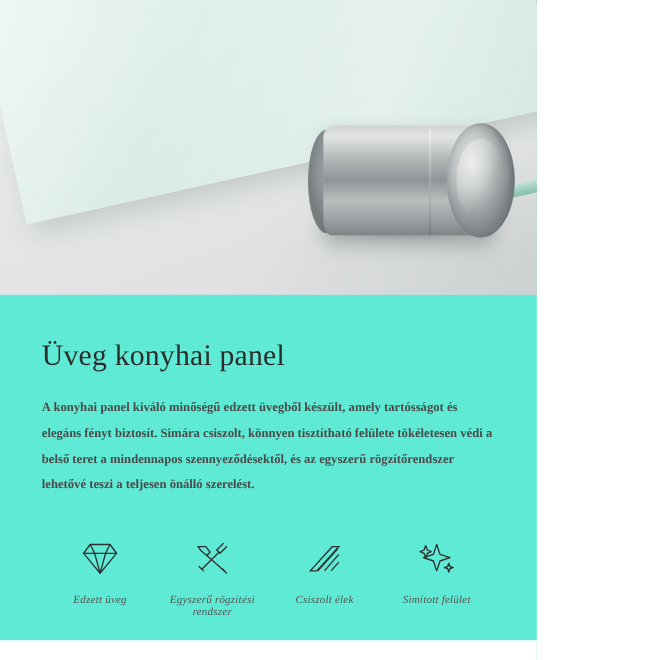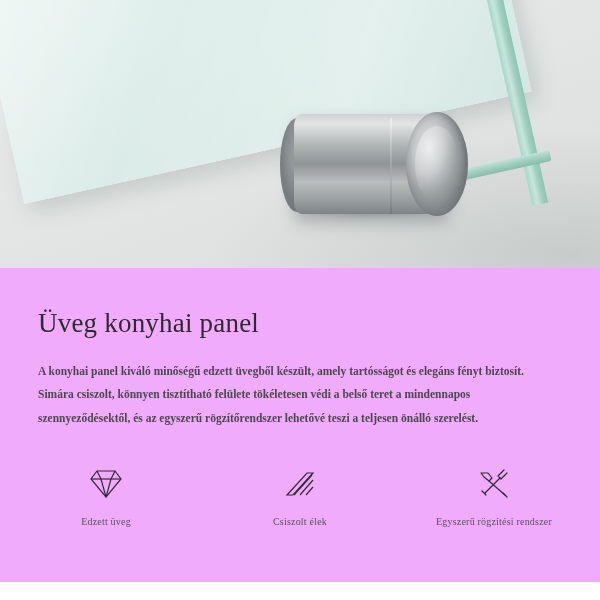--- a/index.html
+++ b/index.html
@@ -15,9 +15,9 @@
   }
   .page {
     position: relative;
-    width: 600px;
+    width: 488px;
     height: 600px;
-    background: #f0abfc;
+    background: #5eead4;
     overflow: hidden;
   }
 

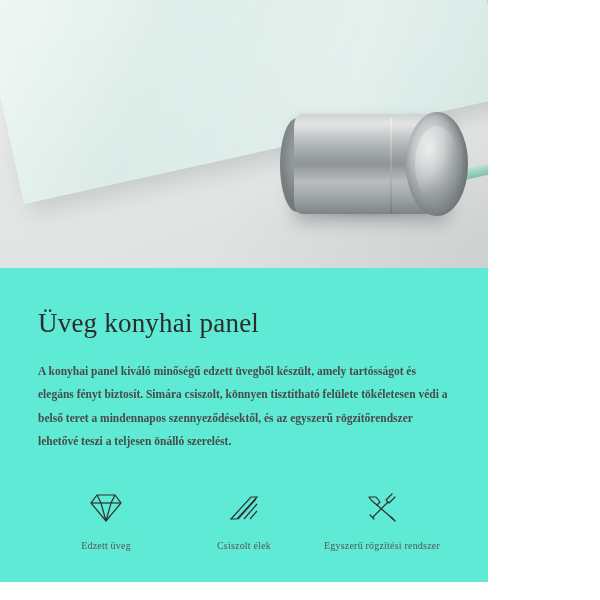--- a/index.html
+++ b/index.html
@@ -201,6 +201,7 @@
     font-size: 10px;
     color: #555555;
     letter-spacing: 0.2px;
+    font-style: italic;
   }
   .footer-strip {
     position: absolute;

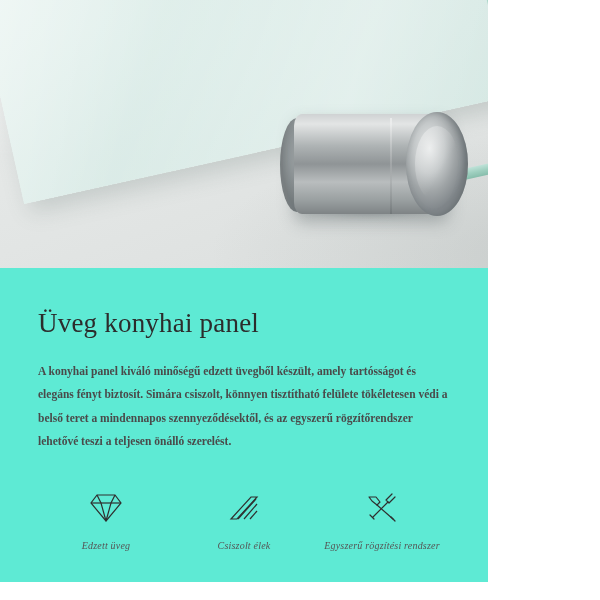--- a/index.html
+++ b/index.html
@@ -255,18 +255,6 @@
 
     <div class="feature">
       <div class="feature-icon">
-        <svg width="34" height="30" viewBox="0 0 34 30" fill="none" stroke="#2f2f2f" stroke-width="1.2">
-          <path d="M4 26 L24 4 L30 4 L10 26 Z"></path>
-          <path d="M11 26 L29 6"></path>
-          <path d="M17 26 L30 11"></path>
-          <path d="M23 26 L30 18"></path>
-        </svg>
-      </div>
-      <div class="feature-label">Csiszolt élek</div>
-    </div>
-
-    <div class="feature">
-      <div class="feature-icon">
         <svg width="36" height="30" viewBox="0 0 36 30" fill="none" stroke="#2f2f2f" stroke-width="1.2" stroke-linecap="round" stroke-linejoin="round">
           <path d="M5 4 L12 4 L16 9 L13 12 L8 8 Z"></path>
           <path d="M13 12 L29 26"></path>
@@ -279,6 +267,18 @@
       <div class="feature-label">Egyszerű rögzítési rendszer</div>
     </div>
 
+    <div class="feature">
+      <div class="feature-icon">
+        <svg width="34" height="30" viewBox="0 0 34 30" fill="none" stroke="#2f2f2f" stroke-width="1.2">
+          <path d="M4 26 L24 4 L30 4 L10 26 Z"></path>
+          <path d="M11 26 L29 6"></path>
+          <path d="M17 26 L30 11"></path>
+          <path d="M23 26 L30 18"></path>
+        </svg>
+      </div>
+      <div class="feature-label">Csiszolt élek</div>
+    </div>
+
 
   </div>
 

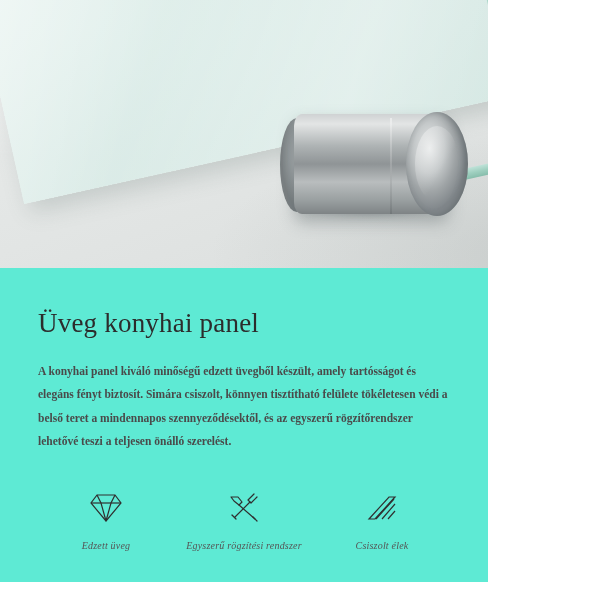--- a/index.html
+++ b/index.html
@@ -279,6 +279,16 @@
       <div class="feature-label">Csiszolt élek</div>
     </div>
 
+    <div class="feature">
+      <div class="feature-icon">
+        <svg width="34" height="30" viewBox="0 0 34 30" fill="none" stroke="#2f2f2f" stroke-width="1.2" stroke-linecap="round" stroke-linejoin="round">
+          <path d="M17 2 L20 11 L29 14 L20 17 L17 26 L14 17 L5 14 L14 11 Z"></path>
+          <path d="M7 3 L8.5 7 L12 8.5 L8.5 10 L7 14 L5.5 10 L2 8.5 L5.5 7 Z"></path>
+          <path d="M28 19 L29 22 L32 23 L29 24 L28 27 L27 24 L24 23 L27 22 Z"></path>
+        </svg>
+      </div>
+      <div class="feature-label">Simított felület</div>
+    </div>
 
   </div>
 

